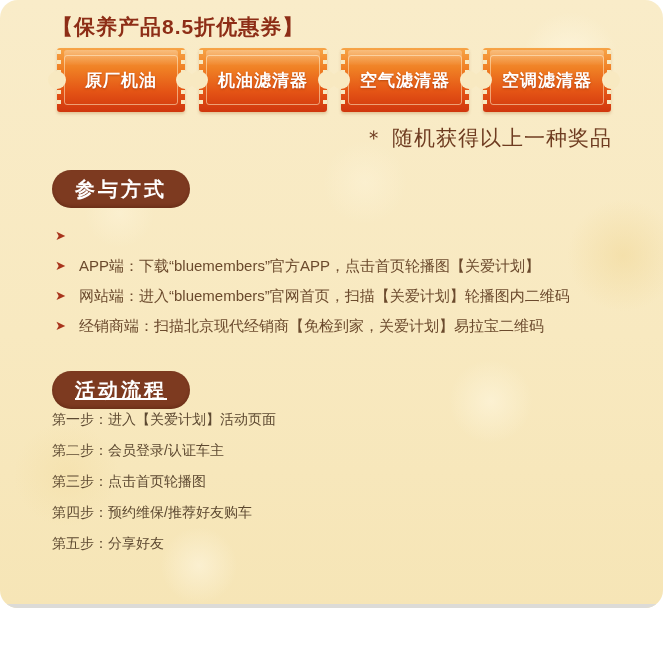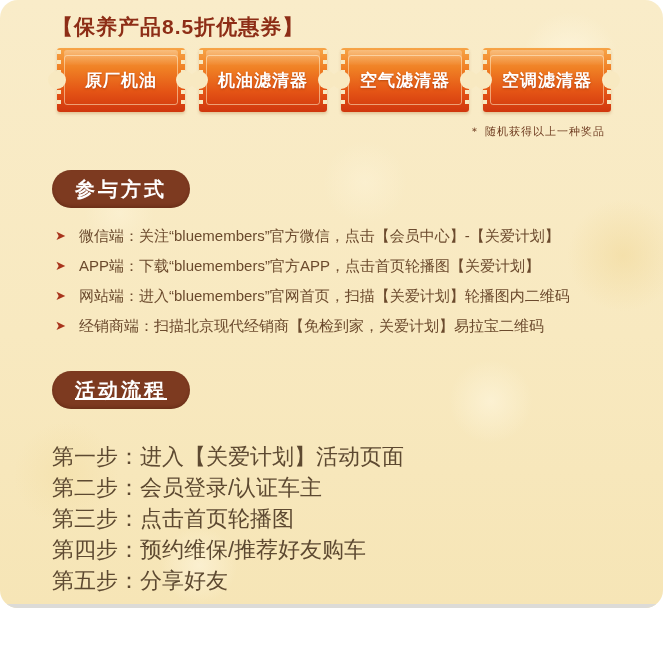--- a/index.html
+++ b/index.html
@@ -69,8 +69,8 @@
     text-shadow:0 1px 2px rgba(140,40,0,0.55);
   }
   .prize-note{
-    position:absolute;right:58px;top:124px;
-    font-size:11px;color:#6f3c21;letter-spacing:1px;
+    position:absolute;right:51px;top:124px;
+    font-size:21px;color:#6f3c21;letter-spacing:1px;
   }
   
   .badge{

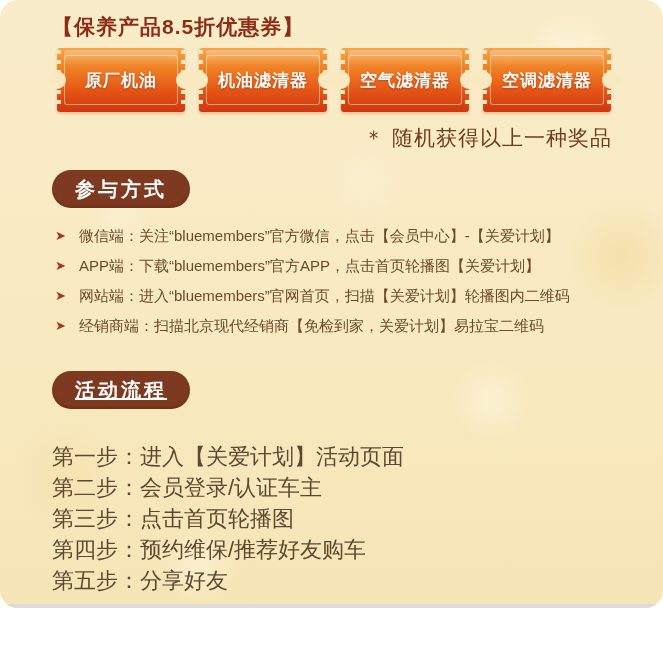--- a/index.html
+++ b/index.html
@@ -154,7 +154,6 @@
   <div class="participation-list">
     <div class="participation-item">
       <span class="arrow-icon">➤</span>
-      <span>微信端：关注“bluemembers”官方微信，点击【会员中心】-【关爱计划】</span>
     </div>
     <div class="participation-item">
       <span class="arrow-icon">➤</span>

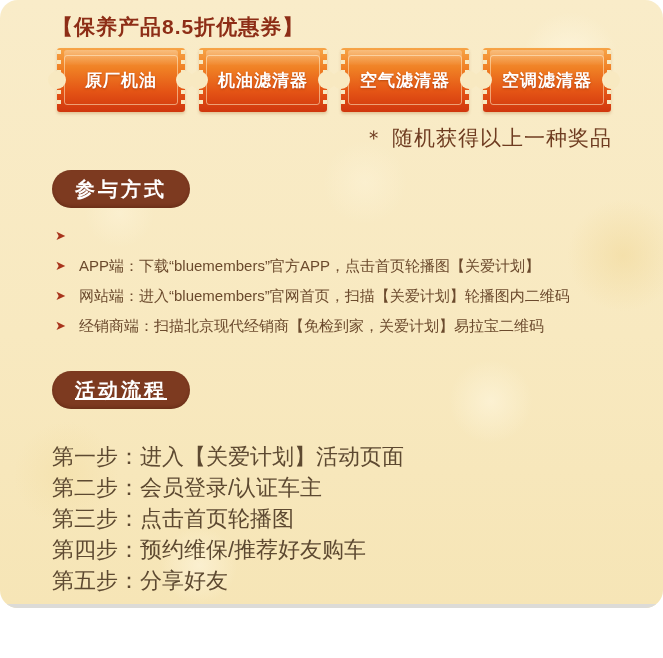--- a/index.html
+++ b/index.html
@@ -100,8 +100,8 @@
   }
   
   .process-steps{
-    position:absolute;left:52px;top:441px;
-    font-size:22px;line-height:31px;color:#5d4931;
+    position:absolute;left:52px;top:404px;
+    font-size:14px;line-height:31px;color:#5d4931;
   }
   .process-step{white-space:nowrap;}
   .bottom-edge{

